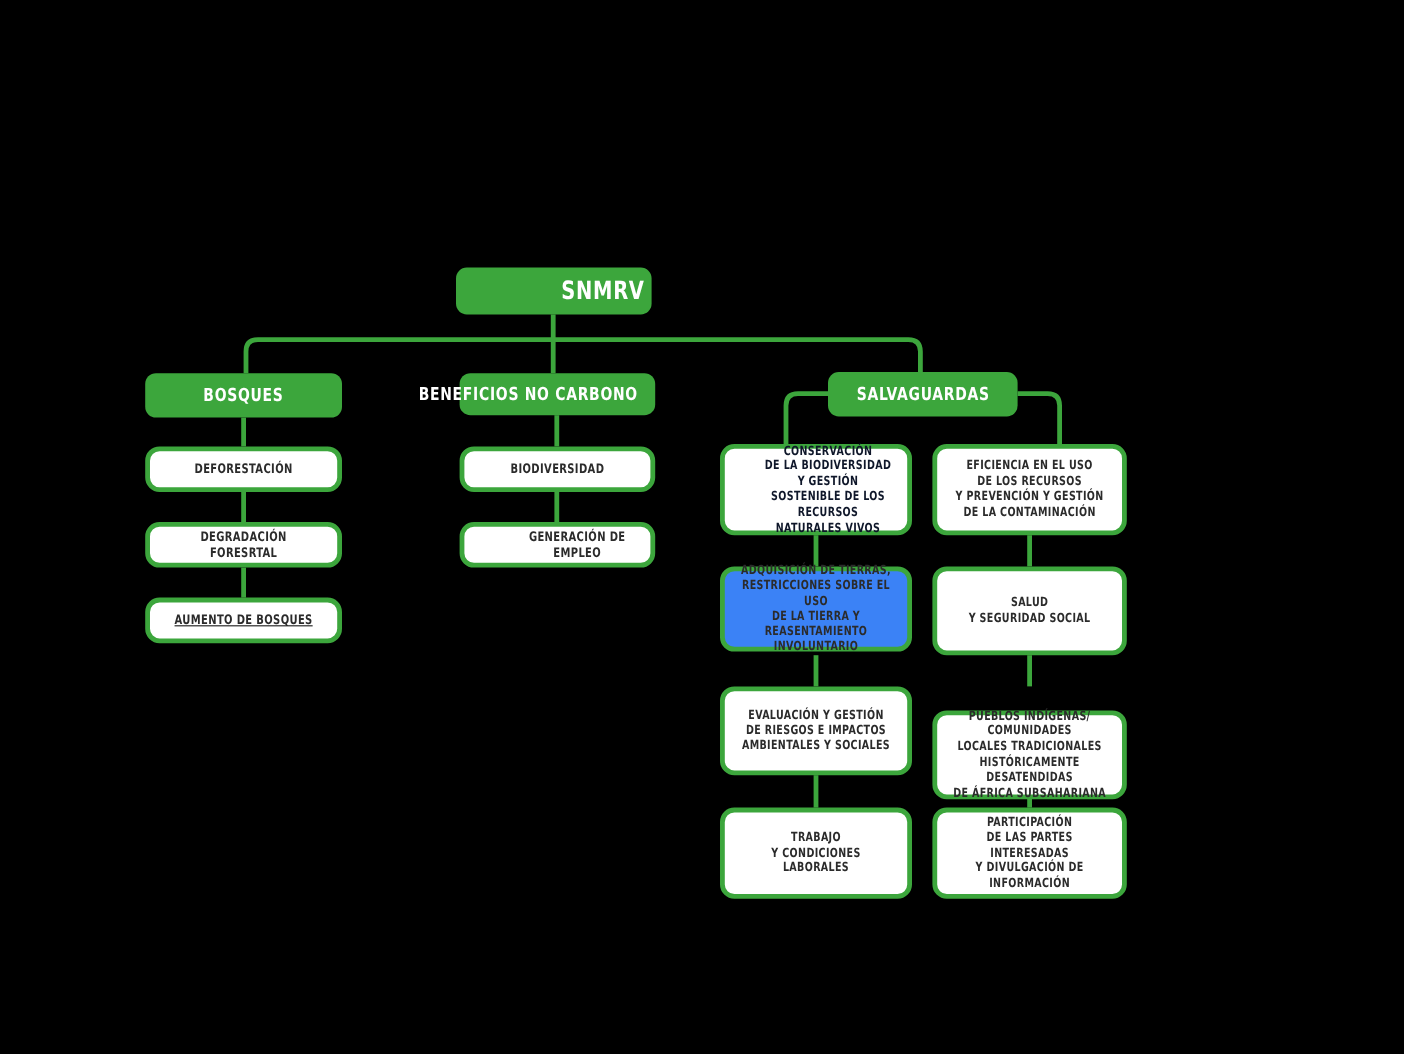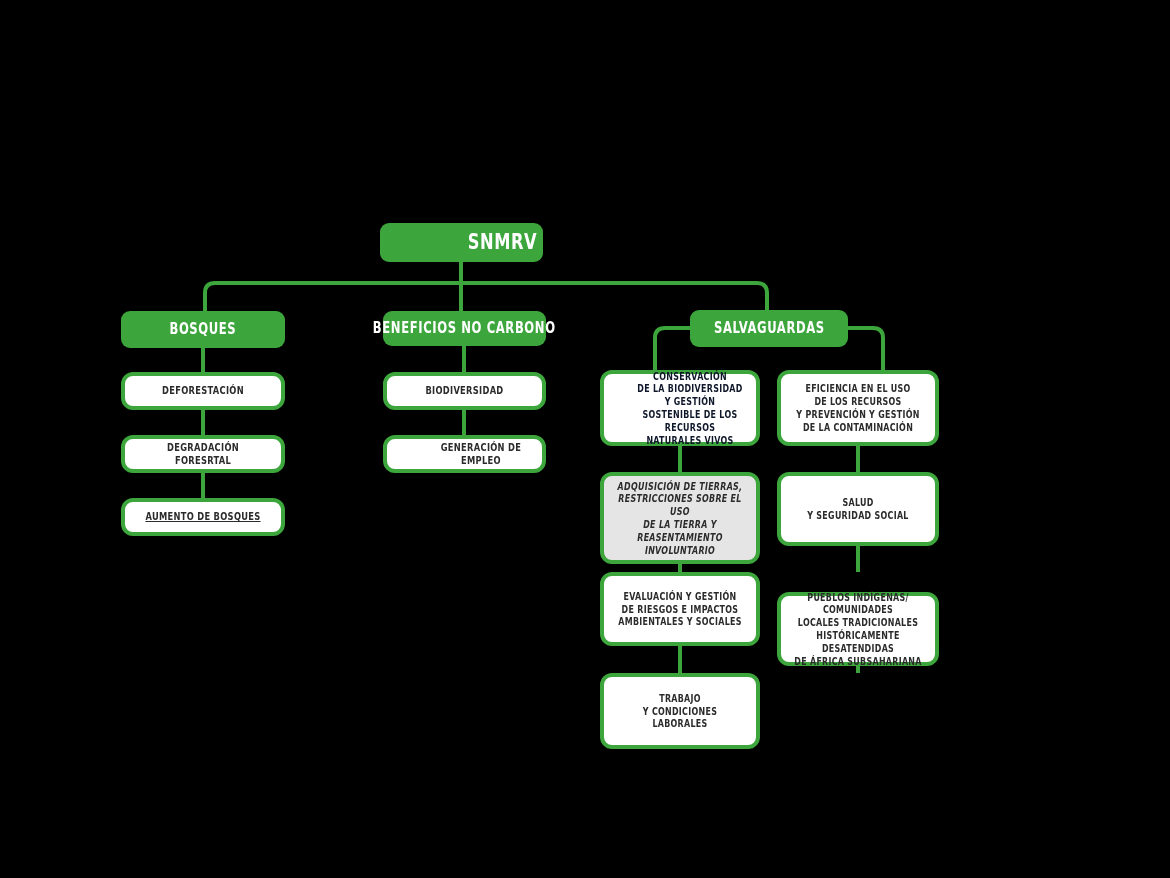--- a/index.html
+++ b/index.html
@@ -125,7 +125,7 @@
     <span class="node-label branch-label">BOSQUES</span>
   </div>
 
-  <div class="node node-green" style="left: 383px; top: 311px; width: 163px; height: 35px; background: rgb(60, 166, 60); color: rgb(255, 255, 255);">
+  <div class="node node-green" style="left: 383px; top: 311px; width: 163px; height: 35px; background: rgb(60, 166, 60); color: rgb(255, 255, 255); justify-content: flex-end;">
     <span class="node-label branch-label">BENEFICIOS NO CARBONO</span>
   </div>
 

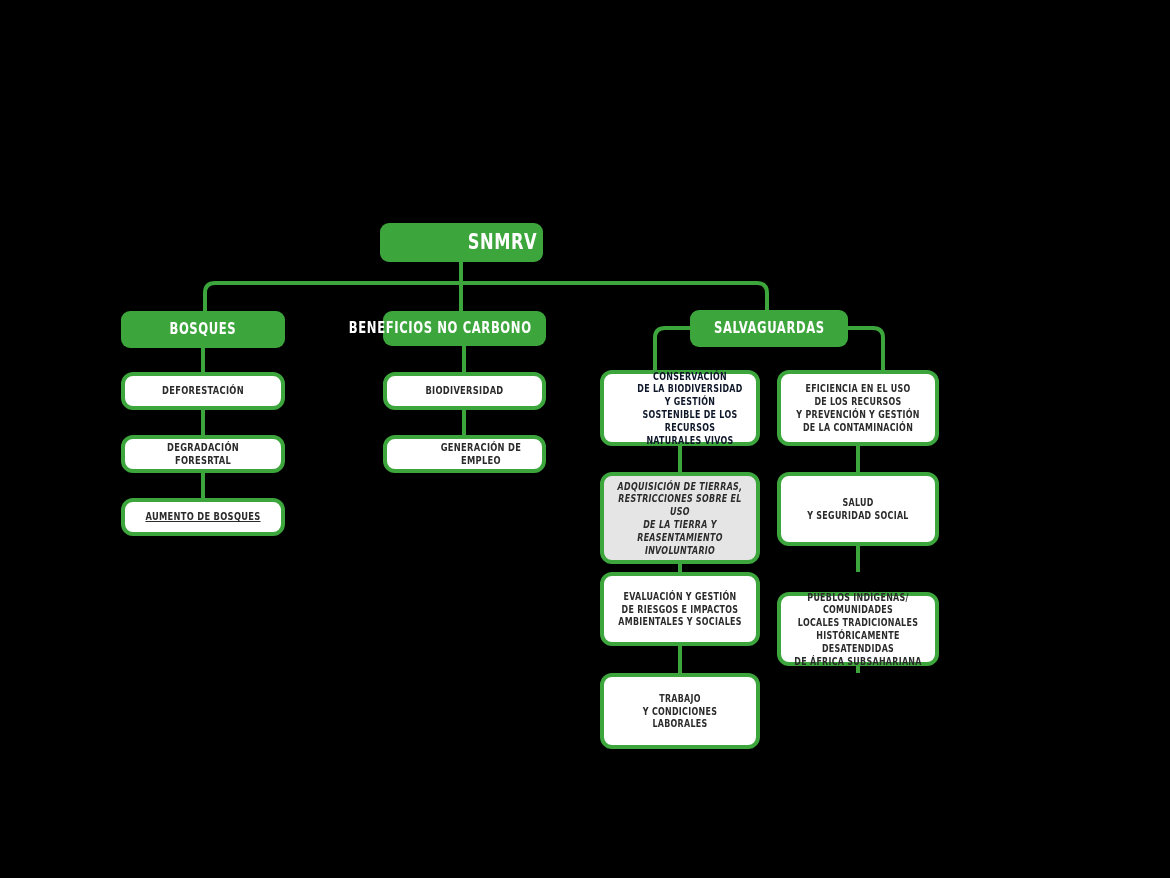--- a/index.html
+++ b/index.html
@@ -157,7 +157,7 @@
     <span class="node-label sg-label">CONSERVACIÓN<br>DE LA BIODIVERSIDAD Y GESTIÓN<br>SOSTENIBLE DE LOS RECURSOS<br>NATURALES VIVOS</span>
   </div>
 
-  <div class="node node-white" style="left: 600px; top: 472px; width: 160px; height: 92px; background: #e5e5e5; border-color: rgb(60, 166, 60); color: rgb(43, 43, 43); font-style: italic;">
+  <div class="node node-white" style="left: 600px; top: 472px; width: 160px; height: 71px; background: #3b82f6; border-color: rgb(60, 166, 60); color: rgb(43, 43, 43);">
     <span class="node-label sg-label">ADQUISICIÓN DE TIERRAS,<br>RESTRICCIONES SOBRE EL USO<br>DE LA TIERRA Y REASENTAMIENTO<br>INVOLUNTARIO</span>
   </div>
 

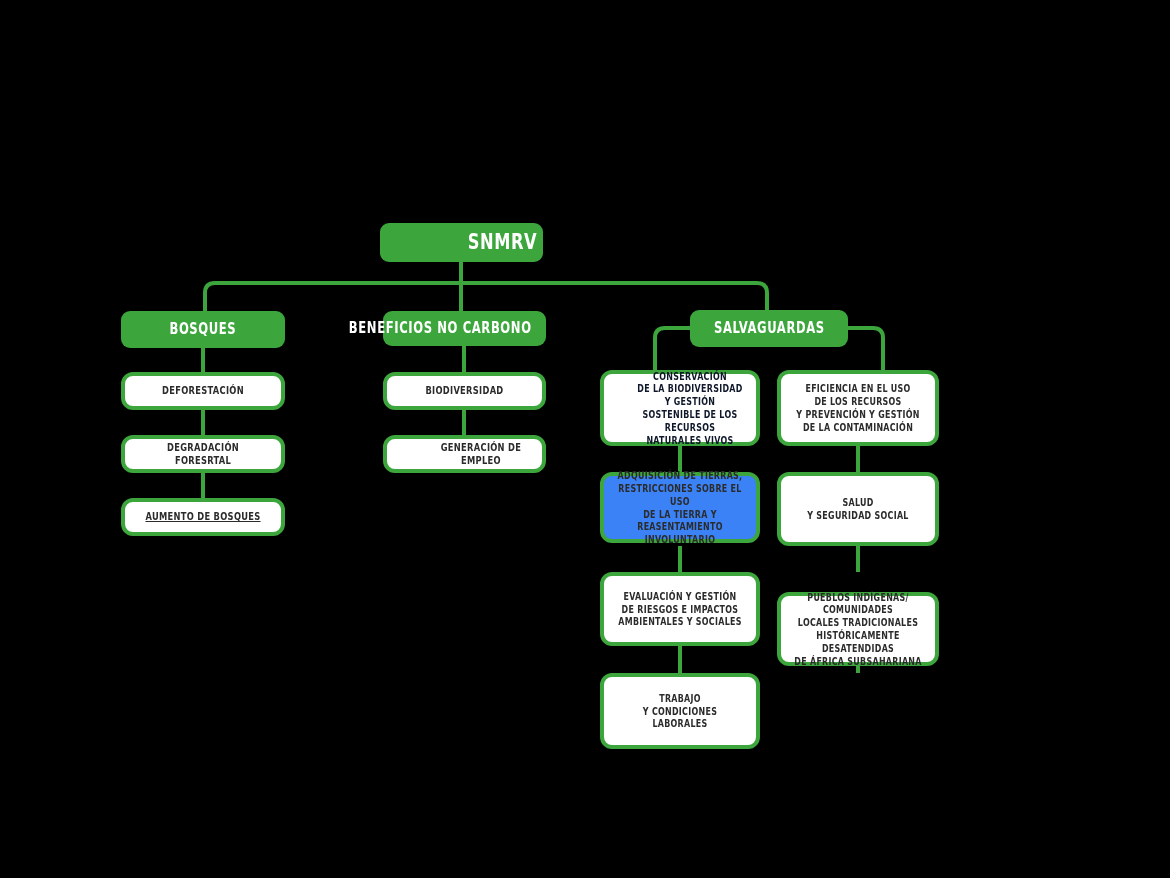--- a/index.html
+++ b/index.html
@@ -181,6 +181,9 @@
     <span class="node-label sg-label">PUEBLOS INDÍGENAS/ COMUNIDADES<br>LOCALES TRADICIONALES<br>HISTÓRICAMENTE DESATENDIDAS<br>DE ÁFRICA SUBSAHARIANA</span>
   </div>
 
+  <div class="node node-white" style="left: 777px; top: 673px; width: 162px; height: 76px; background: rgb(255, 255, 255); border-color: rgb(60, 166, 60); color: rgb(43, 43, 43);">
+    <span class="node-label sg-label">PARTICIPACIÓN<br>DE LAS PARTES INTERESADAS<br>Y DIVULGACIÓN DE INFORMACIÓN</span>
+  </div>
 
 </div>
 

